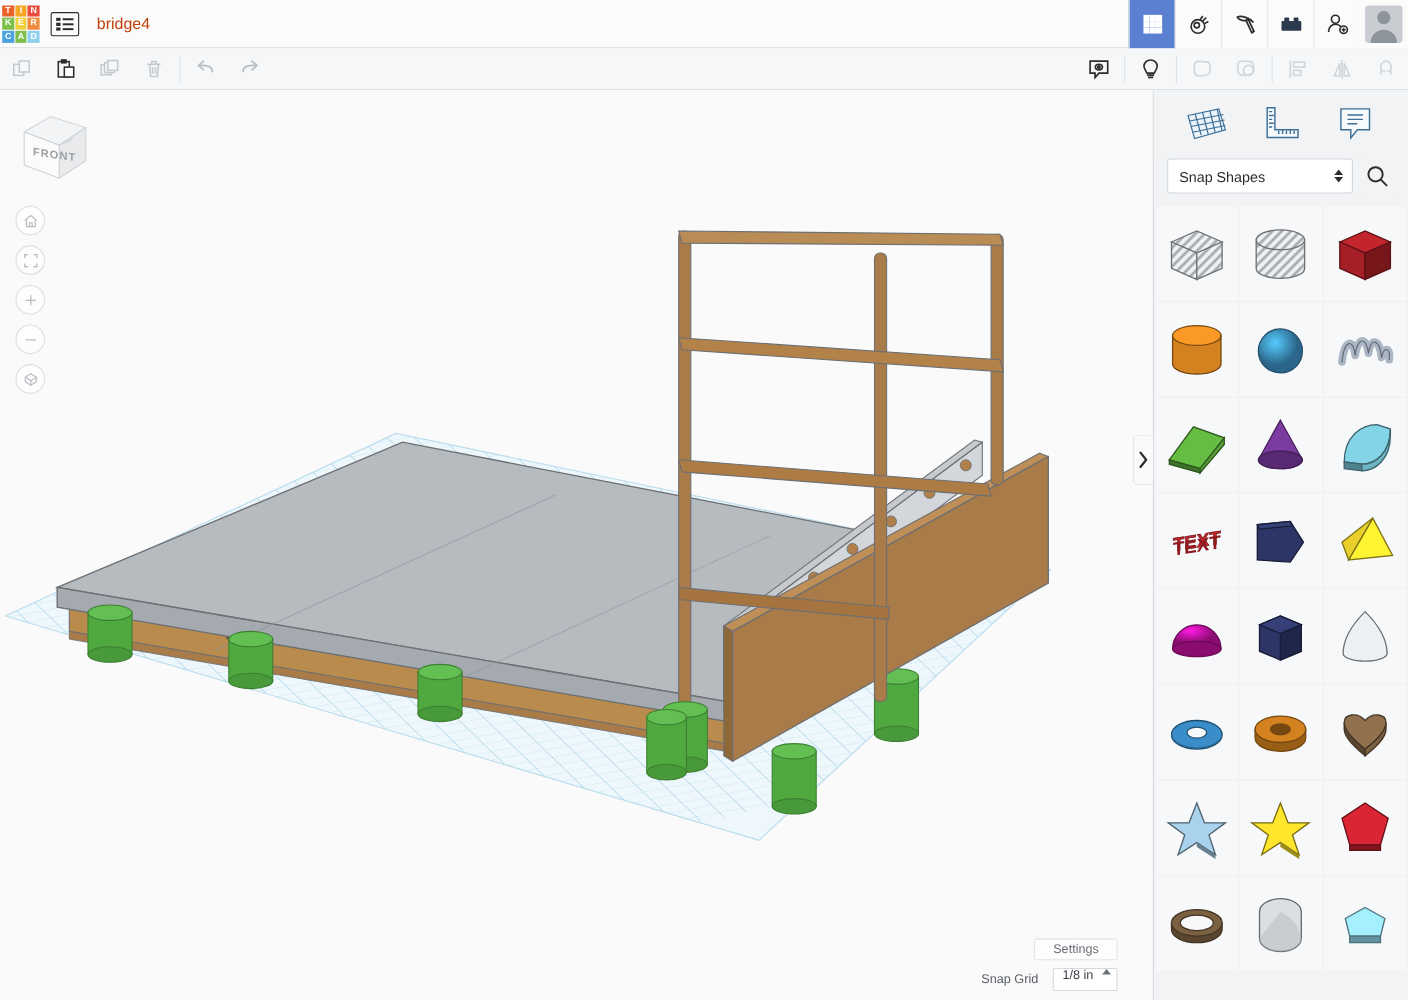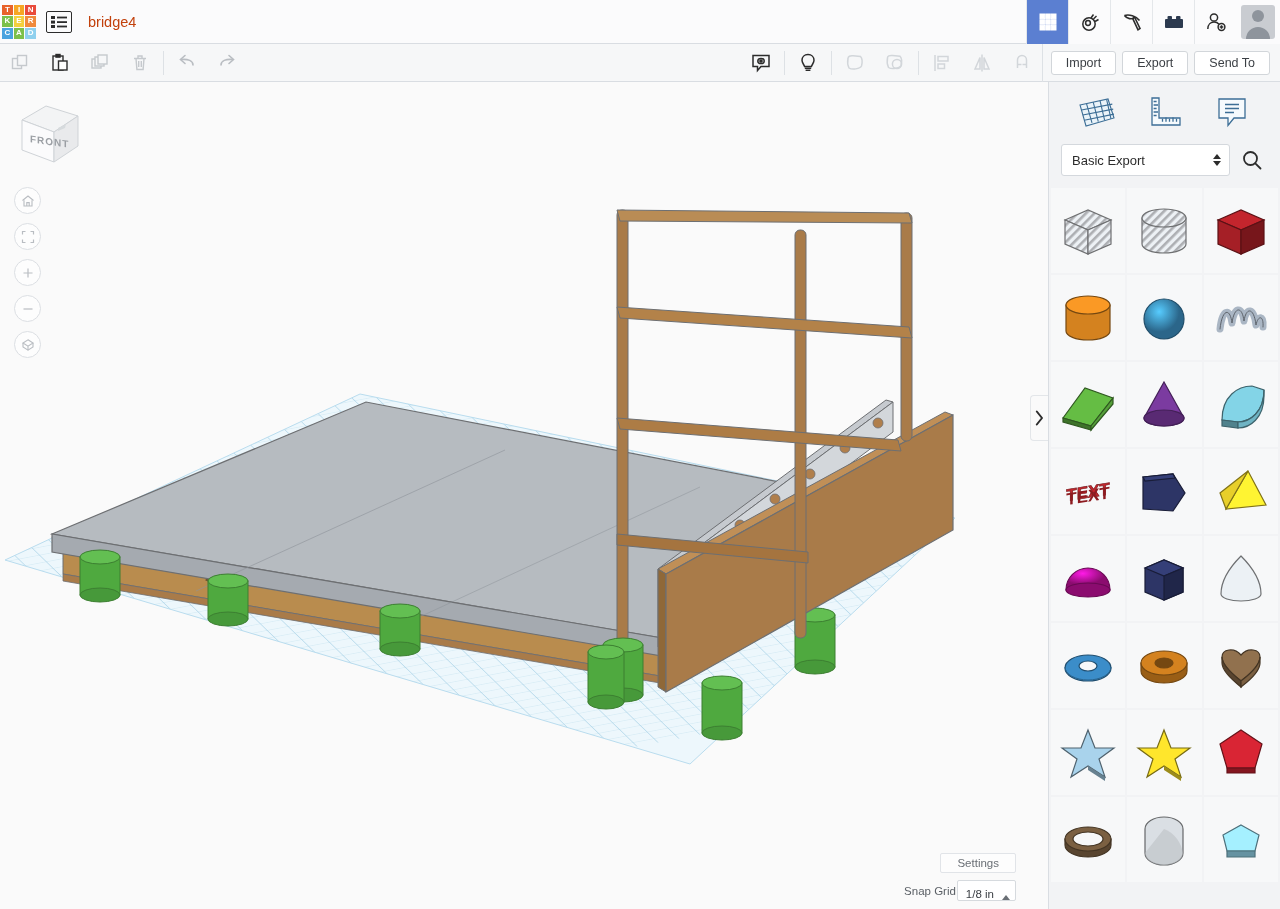--- a/index.html
+++ b/index.html
@@ -343,11 +343,6 @@
       </div>
     </div>
 
-    <div class="tb-right-actions">
-      <div class="act-btn">Import</div>
-      <div class="act-btn">Export</div>
-      <div class="act-btn">Send To</div>
-    </div>
   </div>
 
   <div class="canvas">

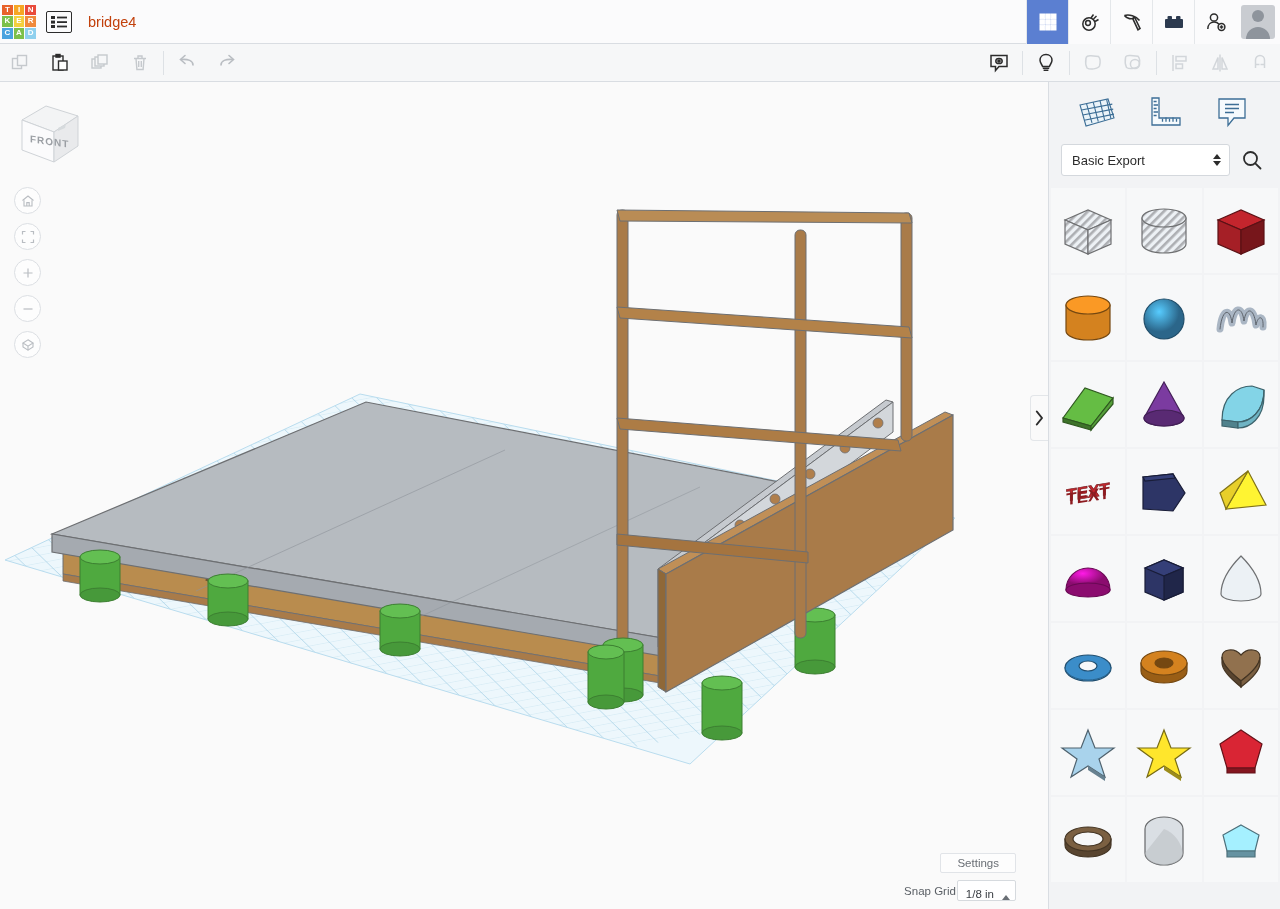--- a/index.html
+++ b/index.html
@@ -552,7 +552,7 @@
 
     <div class="panel-select-row">
       <div class="panel-select">
-        <span>Basic Export</span>
+        <span>Snap Shapes</span>
         <span class="spinner">
           <span class="spin-up"></span>
             <span class="spin-dn"></span>

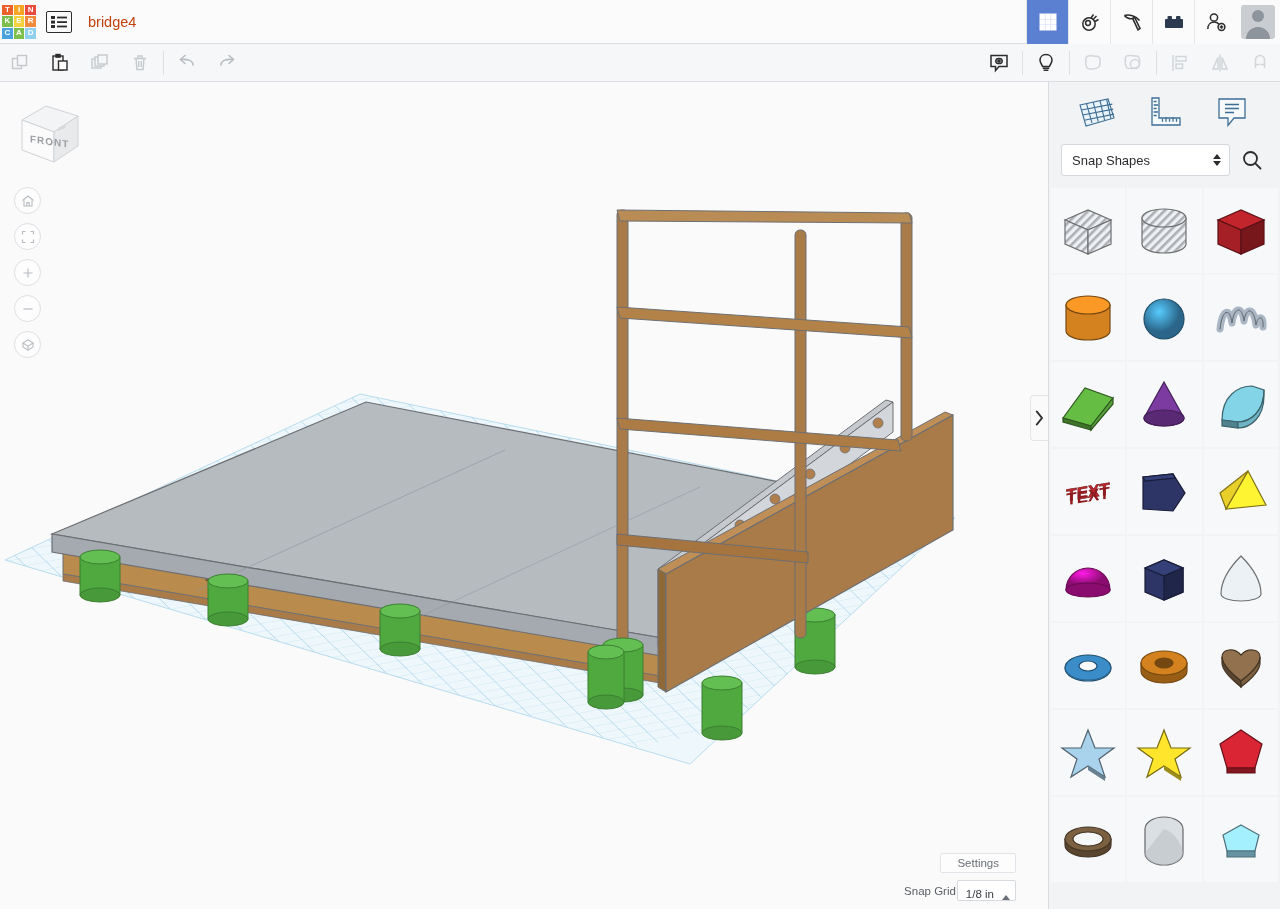--- a/index.html
+++ b/index.html
@@ -113,7 +113,7 @@
   }
   .snapgrid {
     position: absolute; right: 32px; bottom: 8px;
-    display: flex; align-items: center; gap: 1px;
+    display: flex; align-items: center; gap: 13px;
   }
   .snapgrid-label { font-size: 11.5px; color: #5b6066; }
   .snapgrid-select {

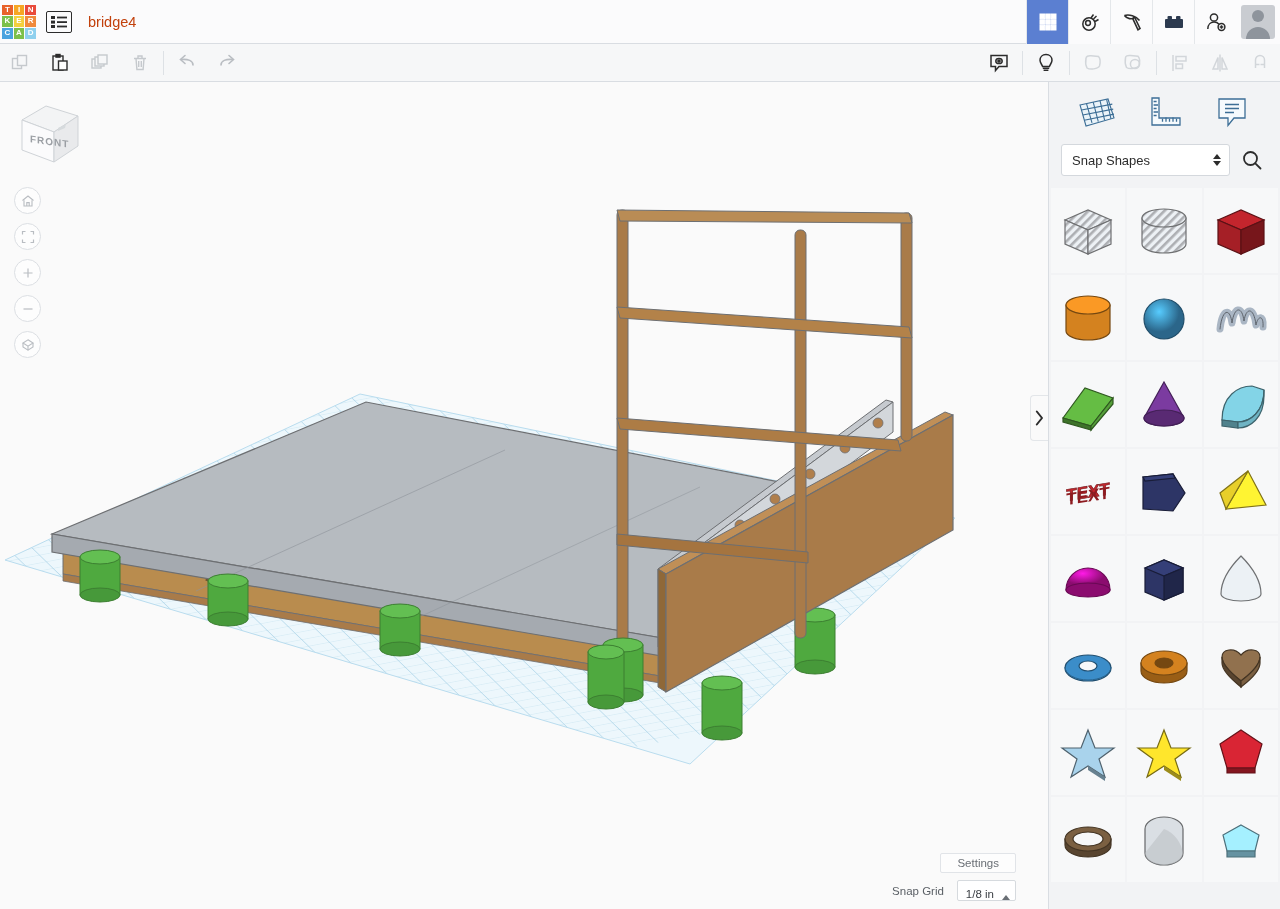--- a/index.html
+++ b/index.html
@@ -119,7 +119,7 @@
   .snapgrid-select {
     height: 21px; min-width: 58px; padding: 0 5px 0 8px; font-size: 11.5px; color: #3b3f44;
     border: 1px solid #d6dade; background: #fff; border-radius: 2px;
-    display: flex; align-items: flex-end; justify-content: space-between; gap: 8px;
+    display: flex; align-items: flex-start; justify-content: space-between; gap: 8px;
   }
   .caret-up { width: 0; height: 0; border-left: 4px solid transparent; border-right: 4px solid transparent; border-bottom: 5px solid #6a6f75; }
 

